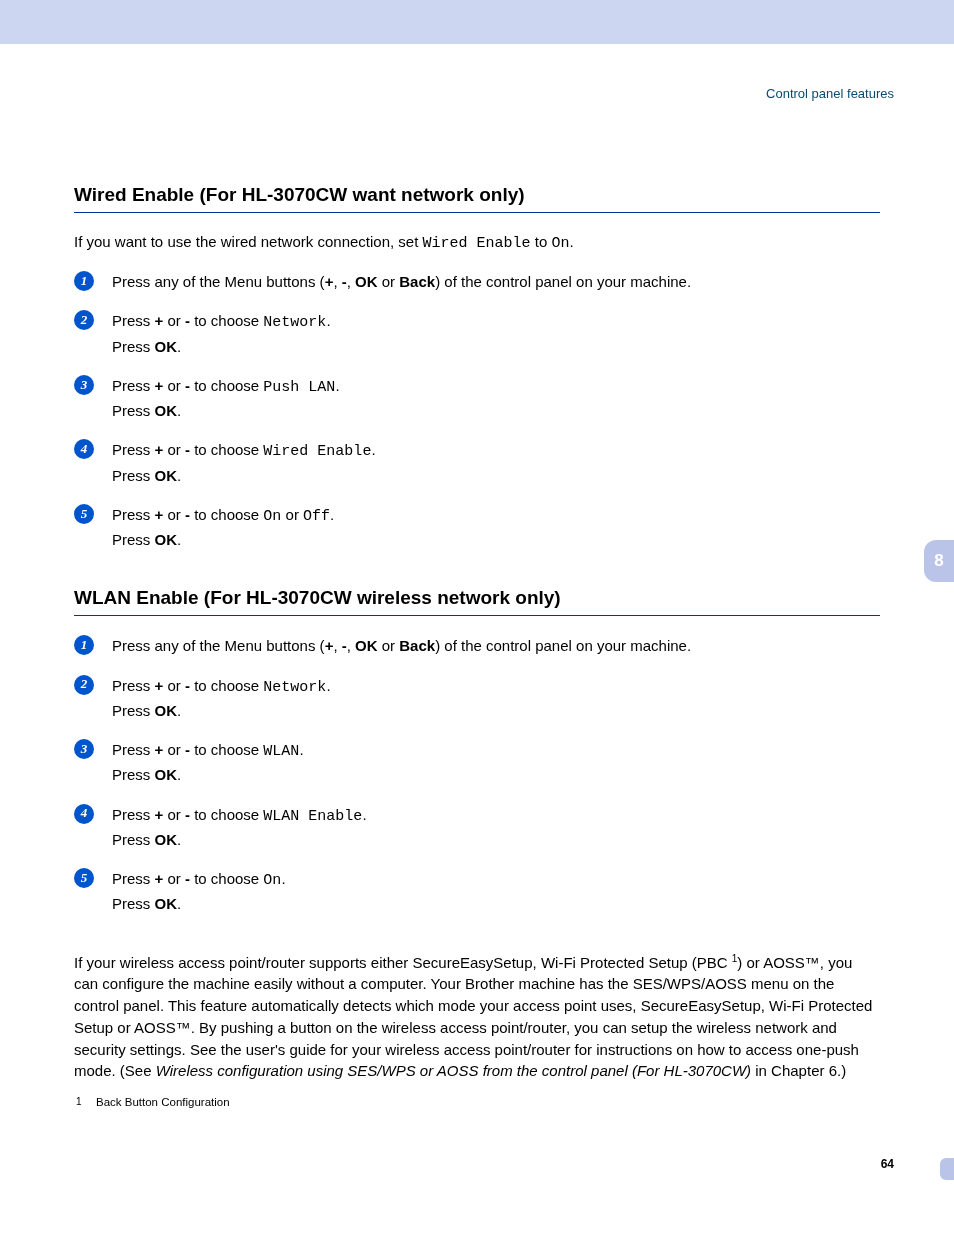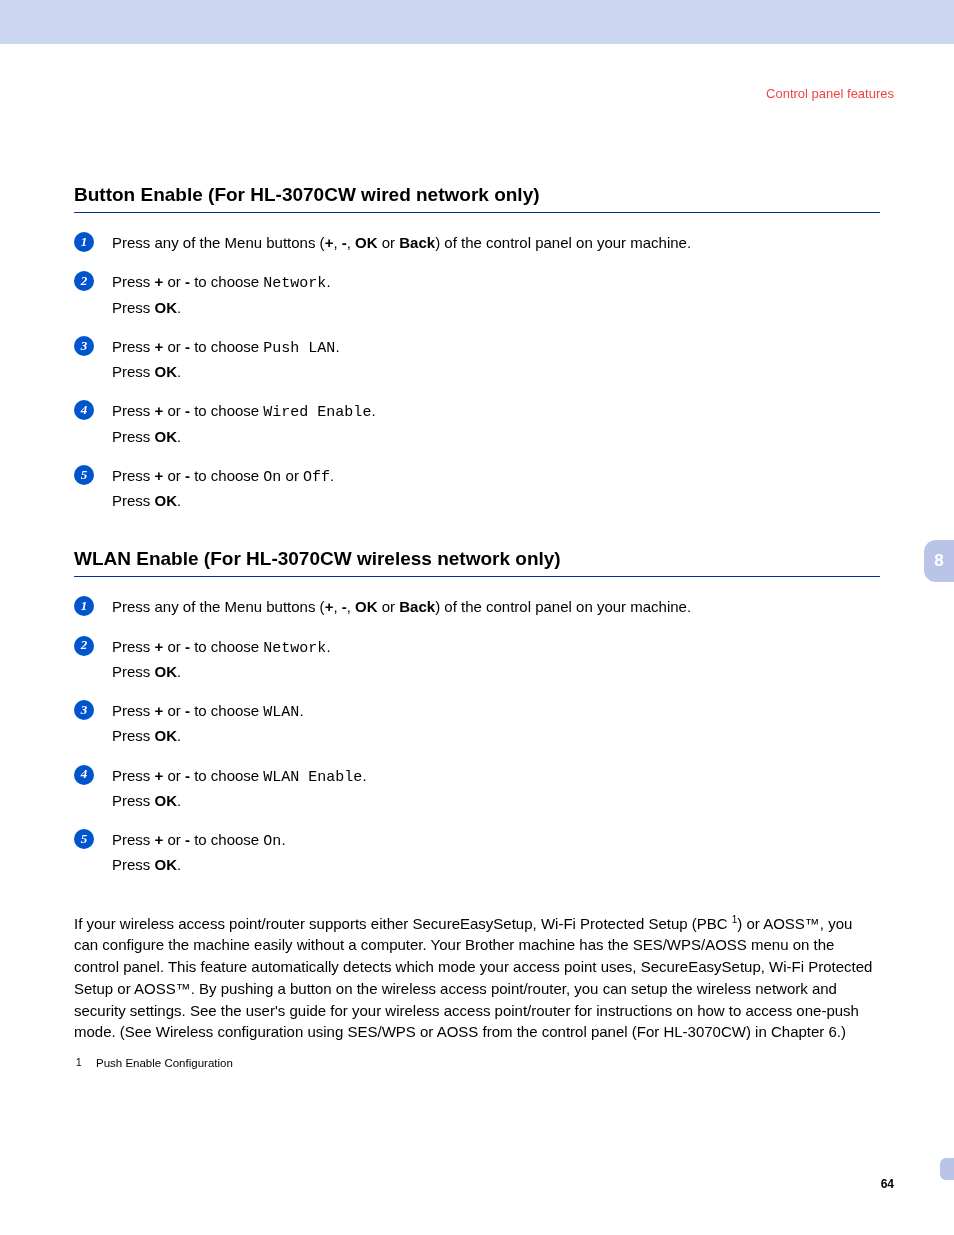--- a/index.html
+++ b/index.html
@@ -22,7 +22,7 @@
     top: 86px;
     right: 60px;
     font-size: 13px;
-    color: #ef4444;
+    color: #0c4a6e;
   }
   .content {
     padding: 0 74px 0 74px;

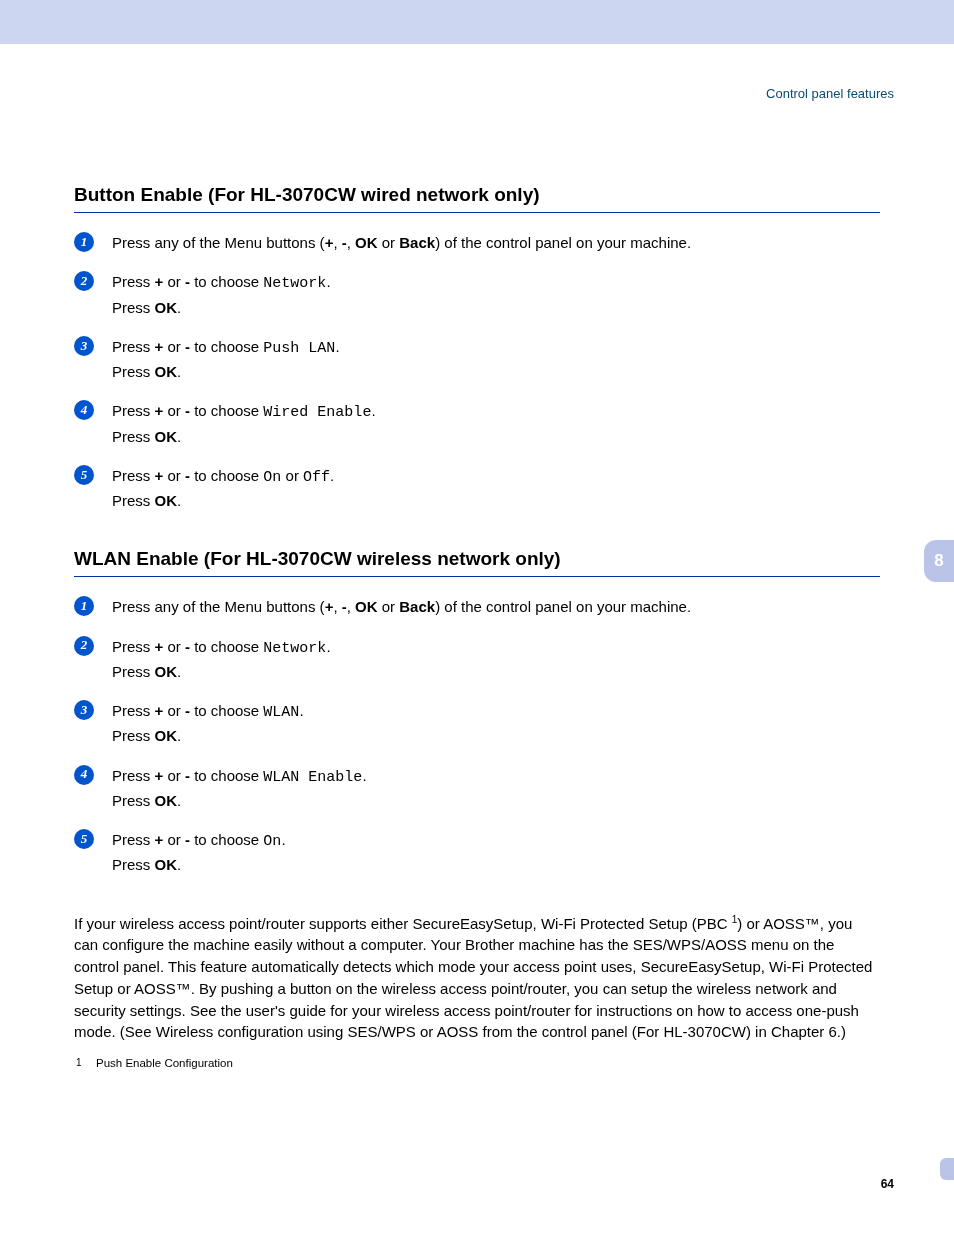--- a/index.html
+++ b/index.html
@@ -133,7 +133,7 @@
 
 <div class="content">
 
-  <h2 class="section-title">Button Enable (For HL-3070CW wired network only)</h2>
+  <h2 class="section-title">Wired Enable (For HL-3070CW want network only)</h2>
   <ol class="steps">
       <li><span class="num">1</span><span>Press any of the Menu buttons (<b>+</b>, <b>-</b>, <b>OK</b> or <b>Back</b>) of the control panel on your machine.</span></li>
       <li><span class="num">2</span><span>Press <b>+</b> or <b>-</b> to choose <span class="mono">Network</span>.<br>Press <b>OK</b>.</span></li>

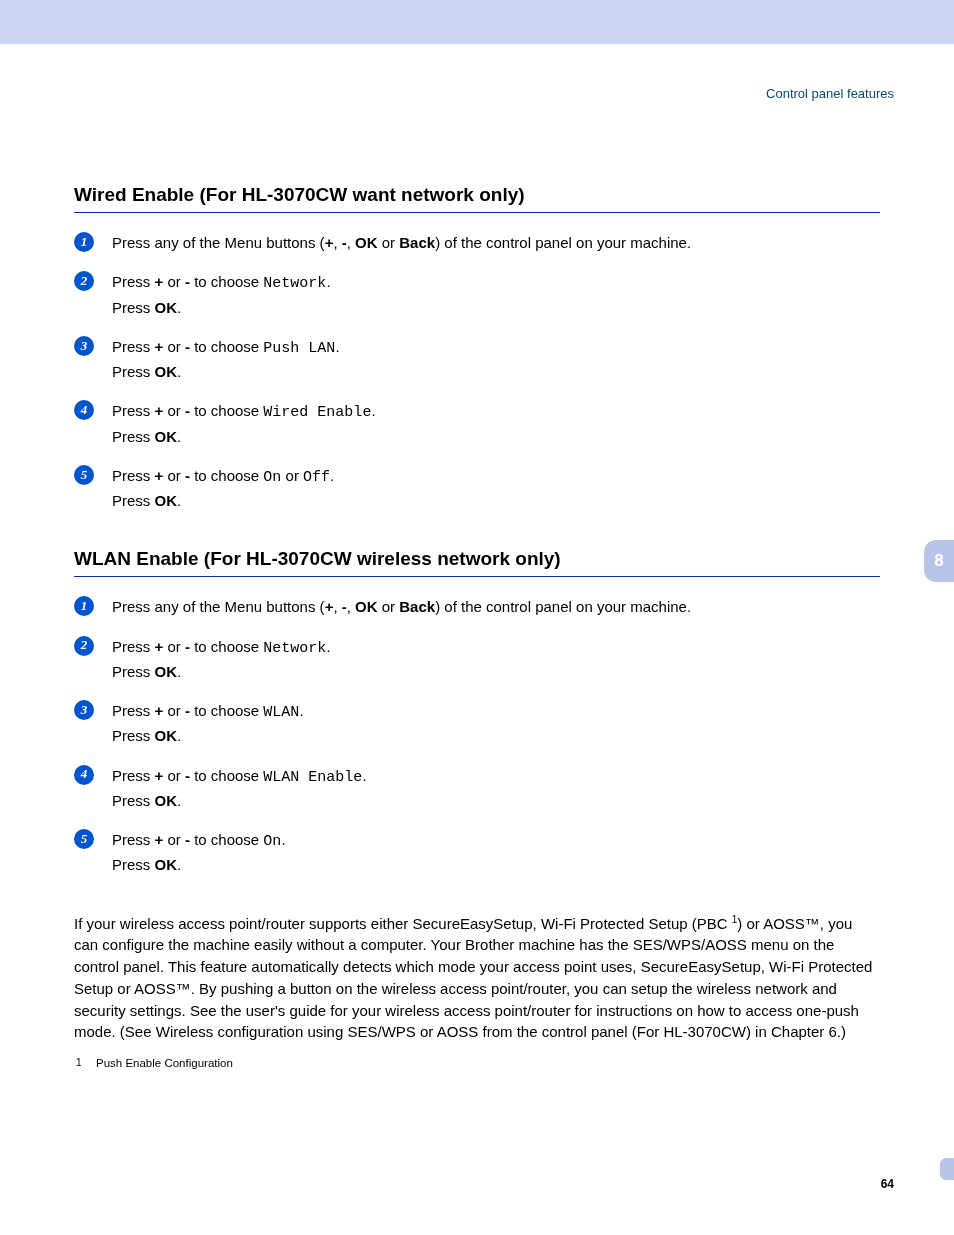--- a/index.html
+++ b/index.html
@@ -134,6 +134,9 @@
 <div class="content">
 
   <h2 class="section-title">Wired Enable (For HL-3070CW want network only)</h2>
+  <p class="intro">
+    <span>If you want to use the wired network connection, set </span><span class="mono">Wired Enable</span><span> to </span><span class="mono">On</span><span>.</span>
+  </p>
   <ol class="steps">
       <li><span class="num">1</span><span>Press any of the Menu buttons (<b>+</b>, <b>-</b>, <b>OK</b> or <b>Back</b>) of the control panel on your machine.</span></li>
       <li><span class="num">2</span><span>Press <b>+</b> or <b>-</b> to choose <span class="mono">Network</span>.<br>Press <b>OK</b>.</span></li>

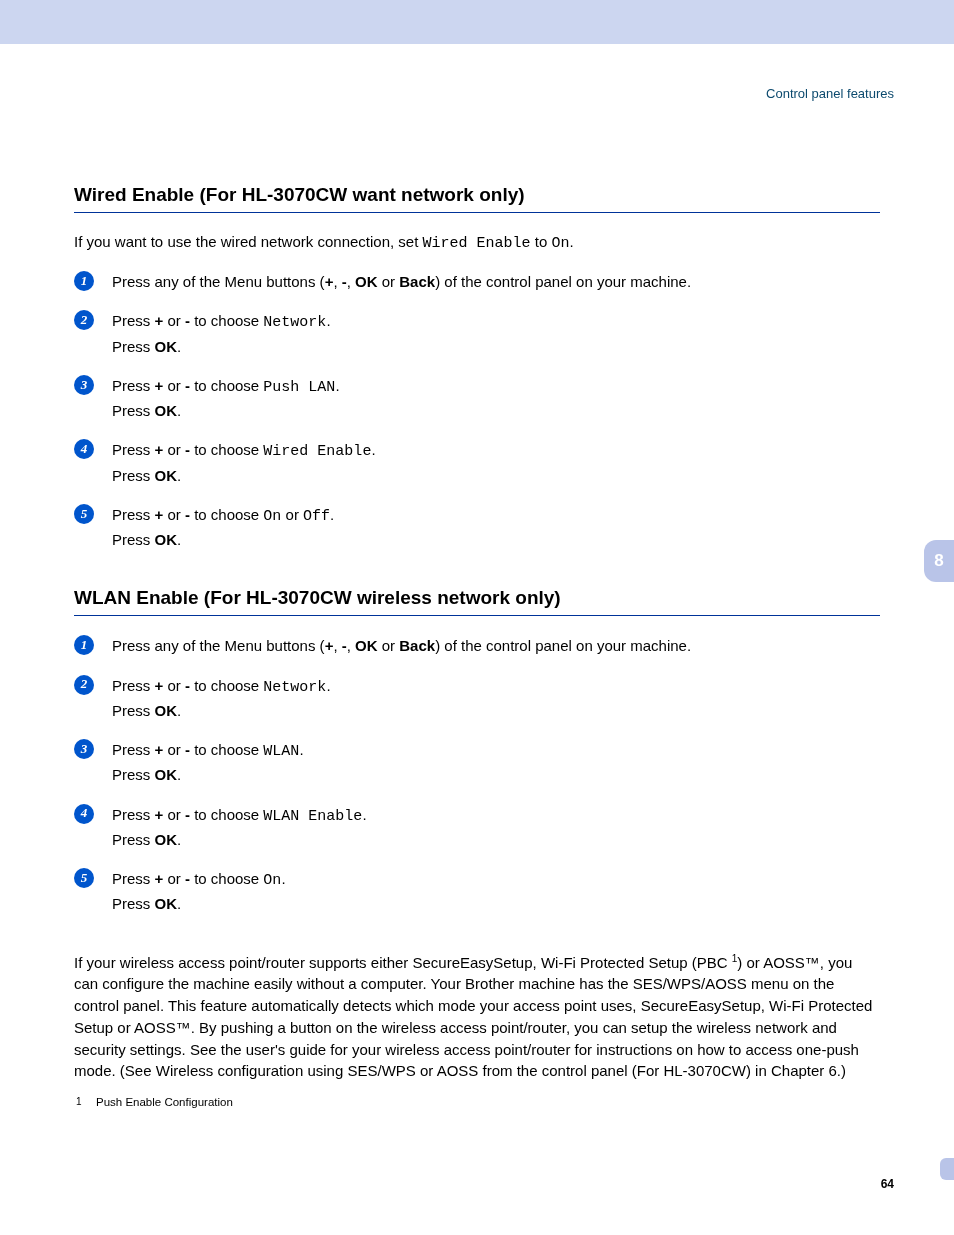--- a/index.html
+++ b/index.html
@@ -103,7 +103,7 @@
     line-height: 1.45;
     margin-bottom: 14px;
   }
-  .italic { }
+  .italic { font-style: italic; }
   sup { font-size: 10px; vertical-align: super; }
   .page-num {
     position: absolute;

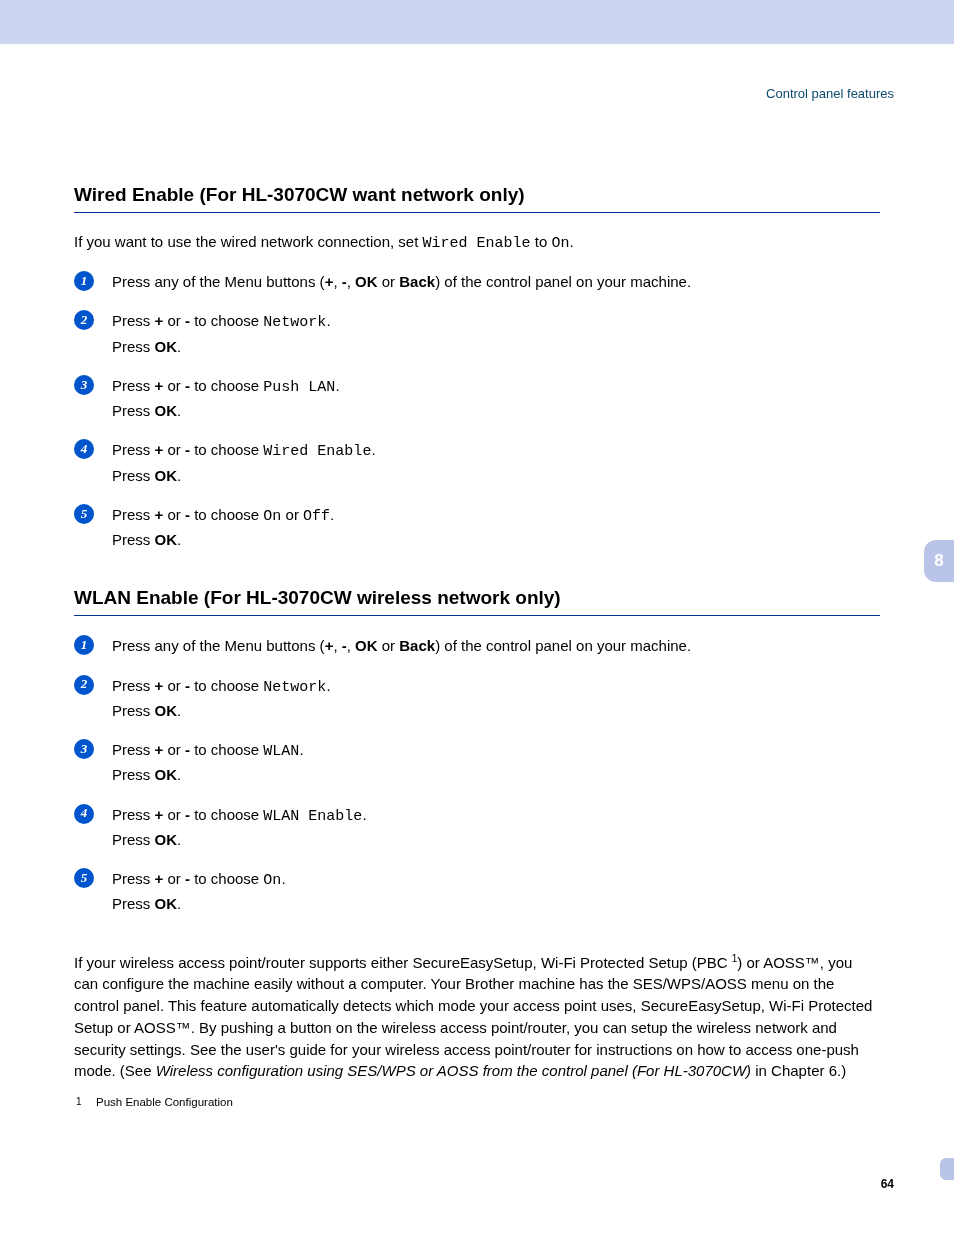--- a/index.html
+++ b/index.html
@@ -157,7 +157,7 @@
   <p class="para">If your wireless access point/router supports either SecureEasySetup, Wi-Fi Protected Setup (PBC <sup>1</sup>) or AOSS™, you can configure the machine easily without a computer. Your Brother machine has the SES/WPS/AOSS menu on the control panel. This feature automatically detects which mode your access point uses, SecureEasySetup, Wi-Fi Protected Setup or AOSS™. By pushing a button on the wireless access point/router, you can setup the wireless network and security settings. See the user's guide for your wireless access point/router for instructions on how to access one-push mode. (See <span class="italic">Wireless configuration using SES/WPS or AOSS from the control panel (For HL-3070CW)</span> in Chapter 6.)</p>
   <p class="footnote">
     <span class="fnum">1</span>
-    <span>Push Enable Configuration</span>
+    <span>Back Button Configuration</span>
   </p>
 
 </div>

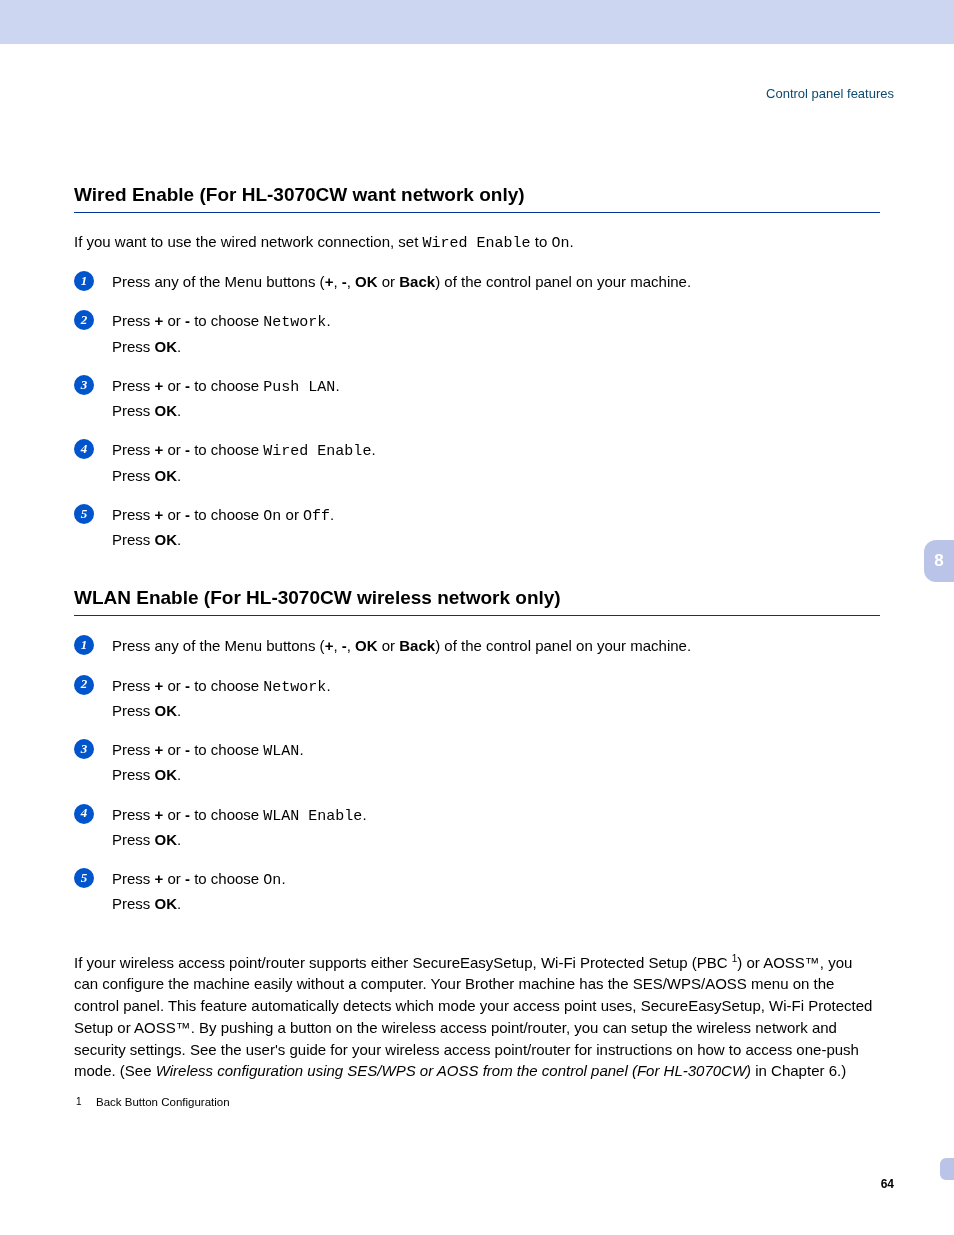--- a/index.html
+++ b/index.html
@@ -107,7 +107,7 @@
   sup { font-size: 10px; vertical-align: super; }
   .page-num {
     position: absolute;
-    bottom: 44px;
+    bottom: 64px;
     right: 60px;
     font-size: 12px;
     font-weight: bold;

